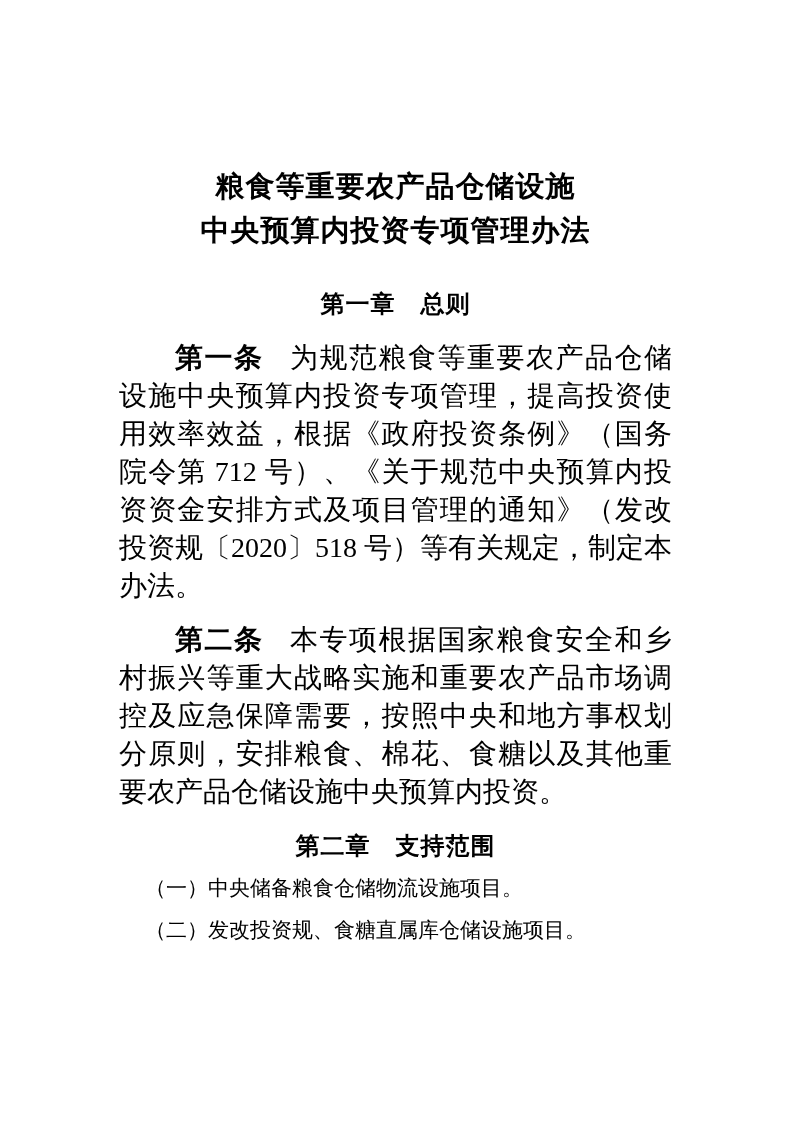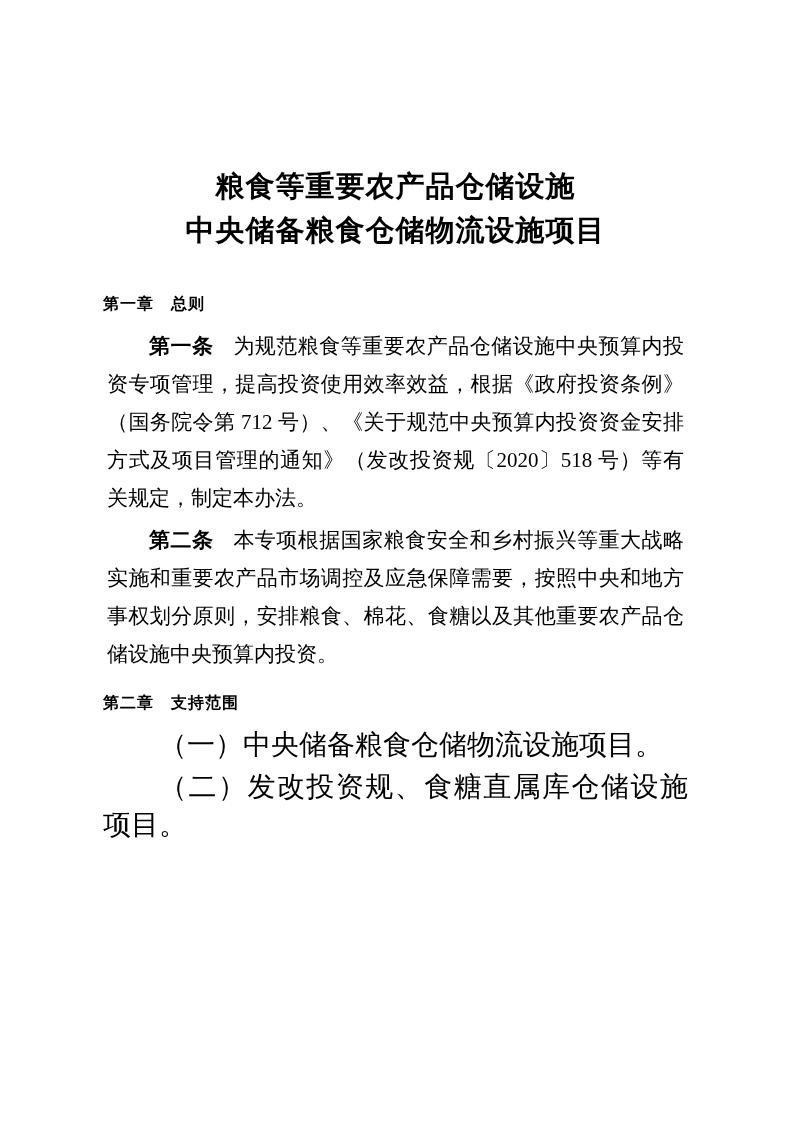--- a/index.html
+++ b/index.html
@@ -76,7 +76,7 @@
 
   <h1 class="doc-title">
     <span class="title-line">粮食等重要农产品仓储设施</span>
-    <span class="title-line">中央储备粮食仓储物流设施项目</span>
+    <span class="title-line">中央预算内投资专项管理办法</span>
   </h1>
 
   <h2 class="chapter-heading">第一章　总则</h2>

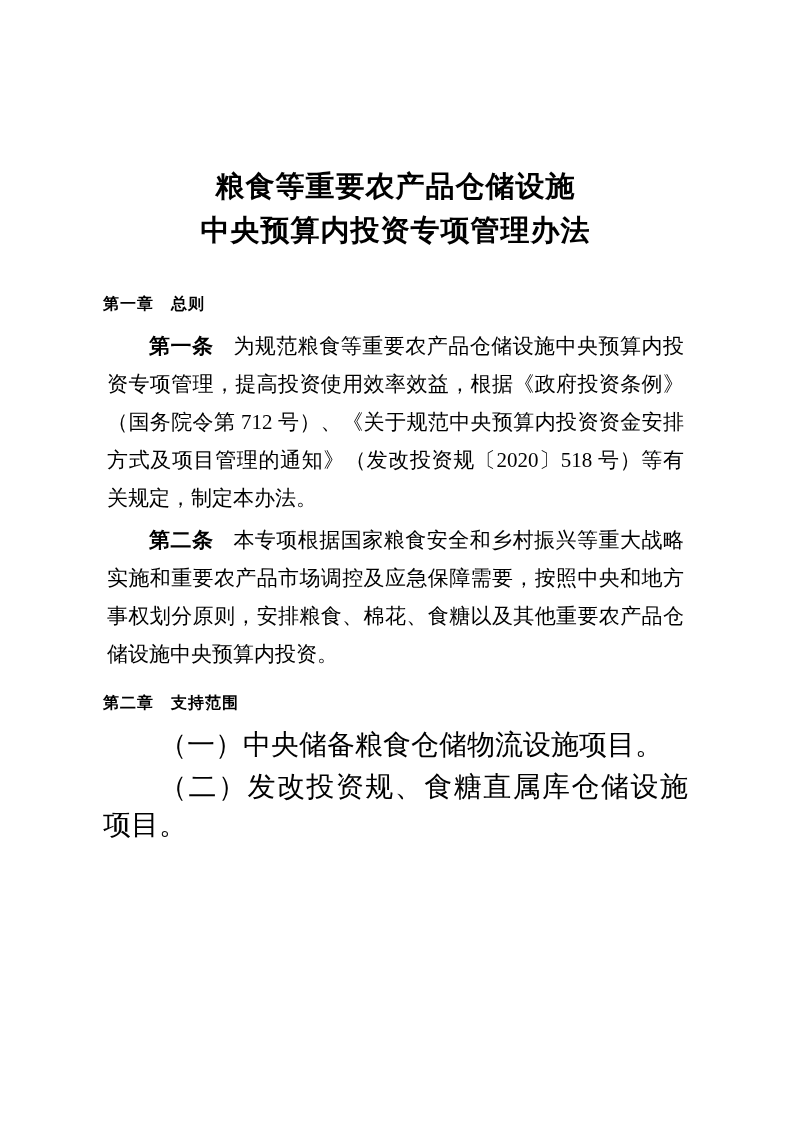--- a/index.html
+++ b/index.html
@@ -33,9 +33,10 @@
   }
   .chapter-heading {
     margin: 0 0 3px 0;
-    font-size: 16px;
+    font-size: 24px;
     font-weight: 700;
     line-height: 38px;
+    text-align: center;
     font-family: "Liberation Sans", "DejaVu Sans", sans-serif;
     letter-spacing: 1px;
   }

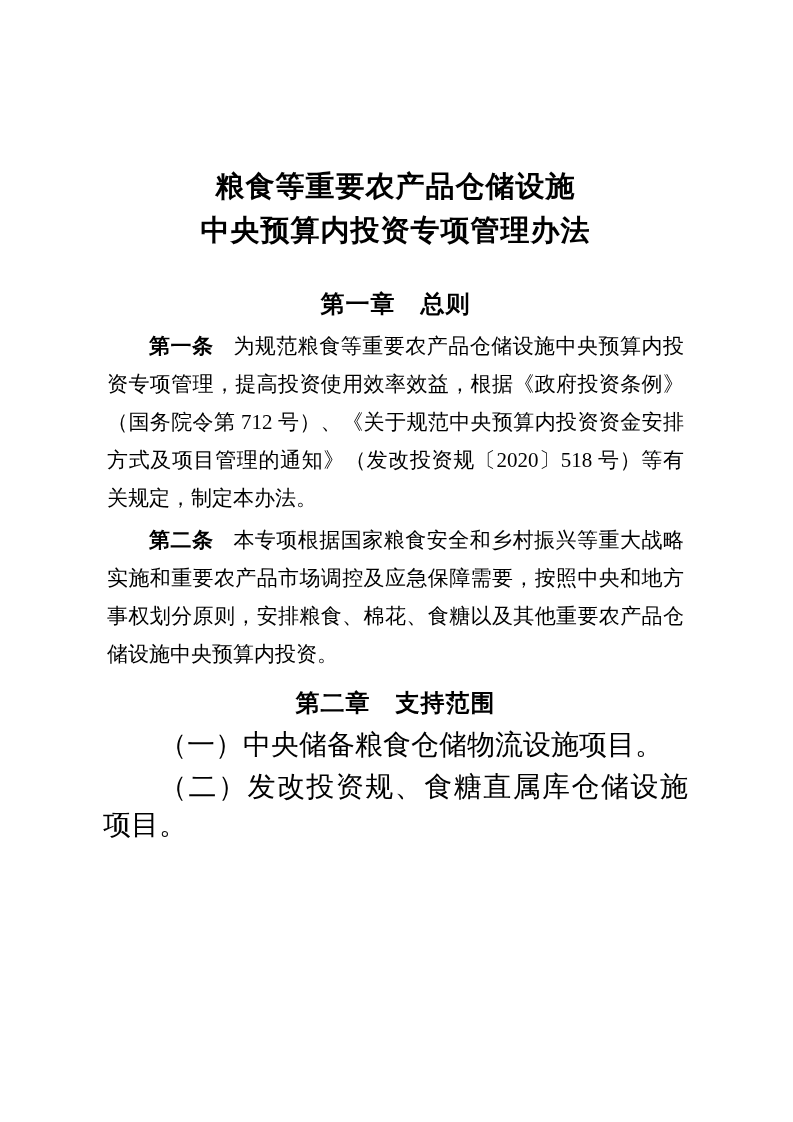--- a/index.html
+++ b/index.html
@@ -44,8 +44,8 @@
     margin-top: 11px;
   }
   .article {
-    margin: 4px;
-    font-size: 21px;
+    margin: 16px;
+    font-size: 28px;
     line-height: 38px;
     text-align: justify;
     text-justify: inter-ideograph;

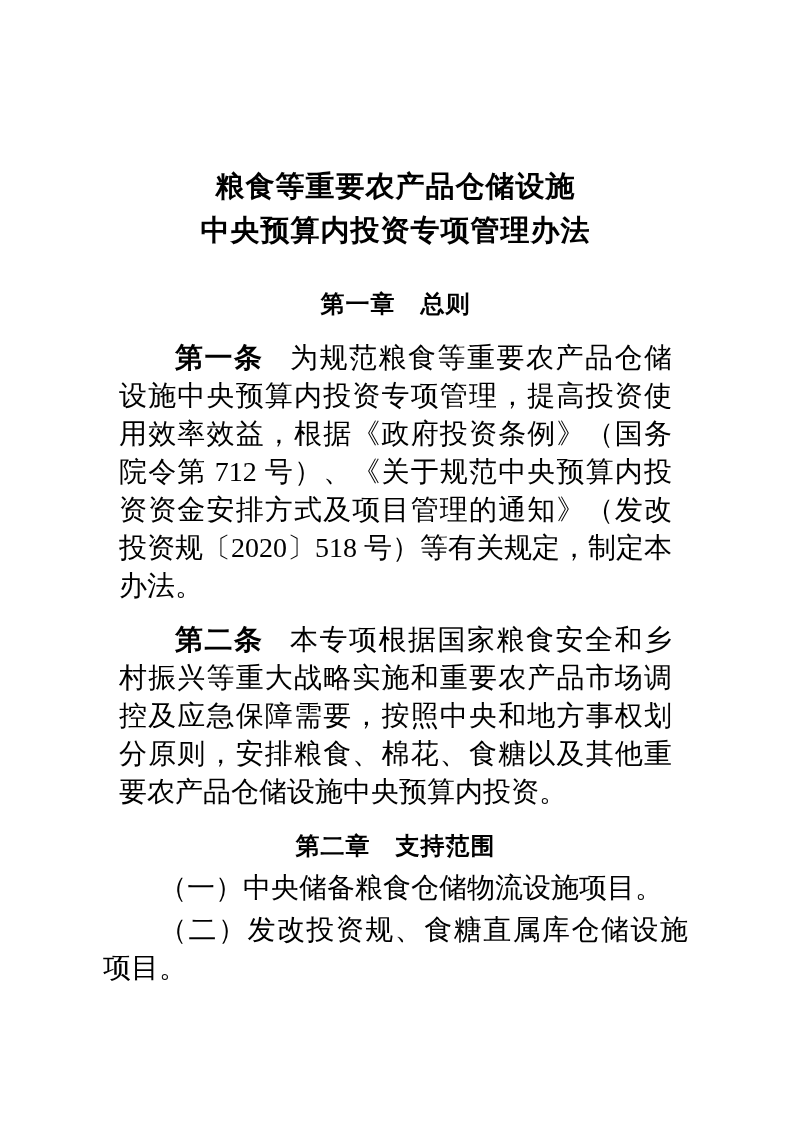--- a/index.html
+++ b/index.html
@@ -62,7 +62,7 @@
   }
   .list-item {
     margin: 4px 0 0 0;
-    font-size: 28px;
+    font-size: 21px;
     line-height: 38px;
     text-align: justify;
     text-justify: inter-ideograph;

